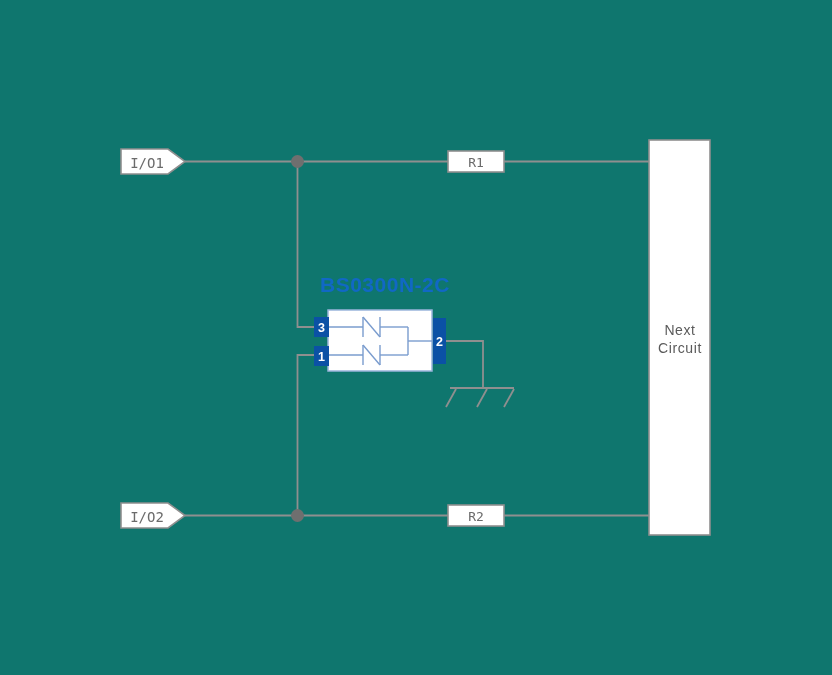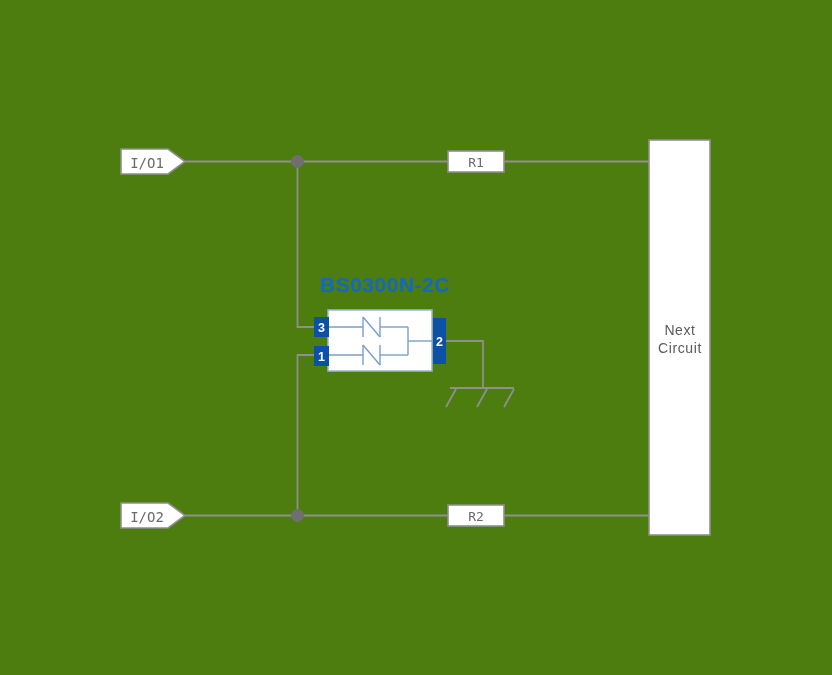--- a/index.html
+++ b/index.html
@@ -14,7 +14,7 @@
     position: relative;
     width: 832px;
     height: 675px;
-    background: #4d7c0f;
+    background: #0f766e;
     overflow: hidden;
   }
   svg { display: block; }

